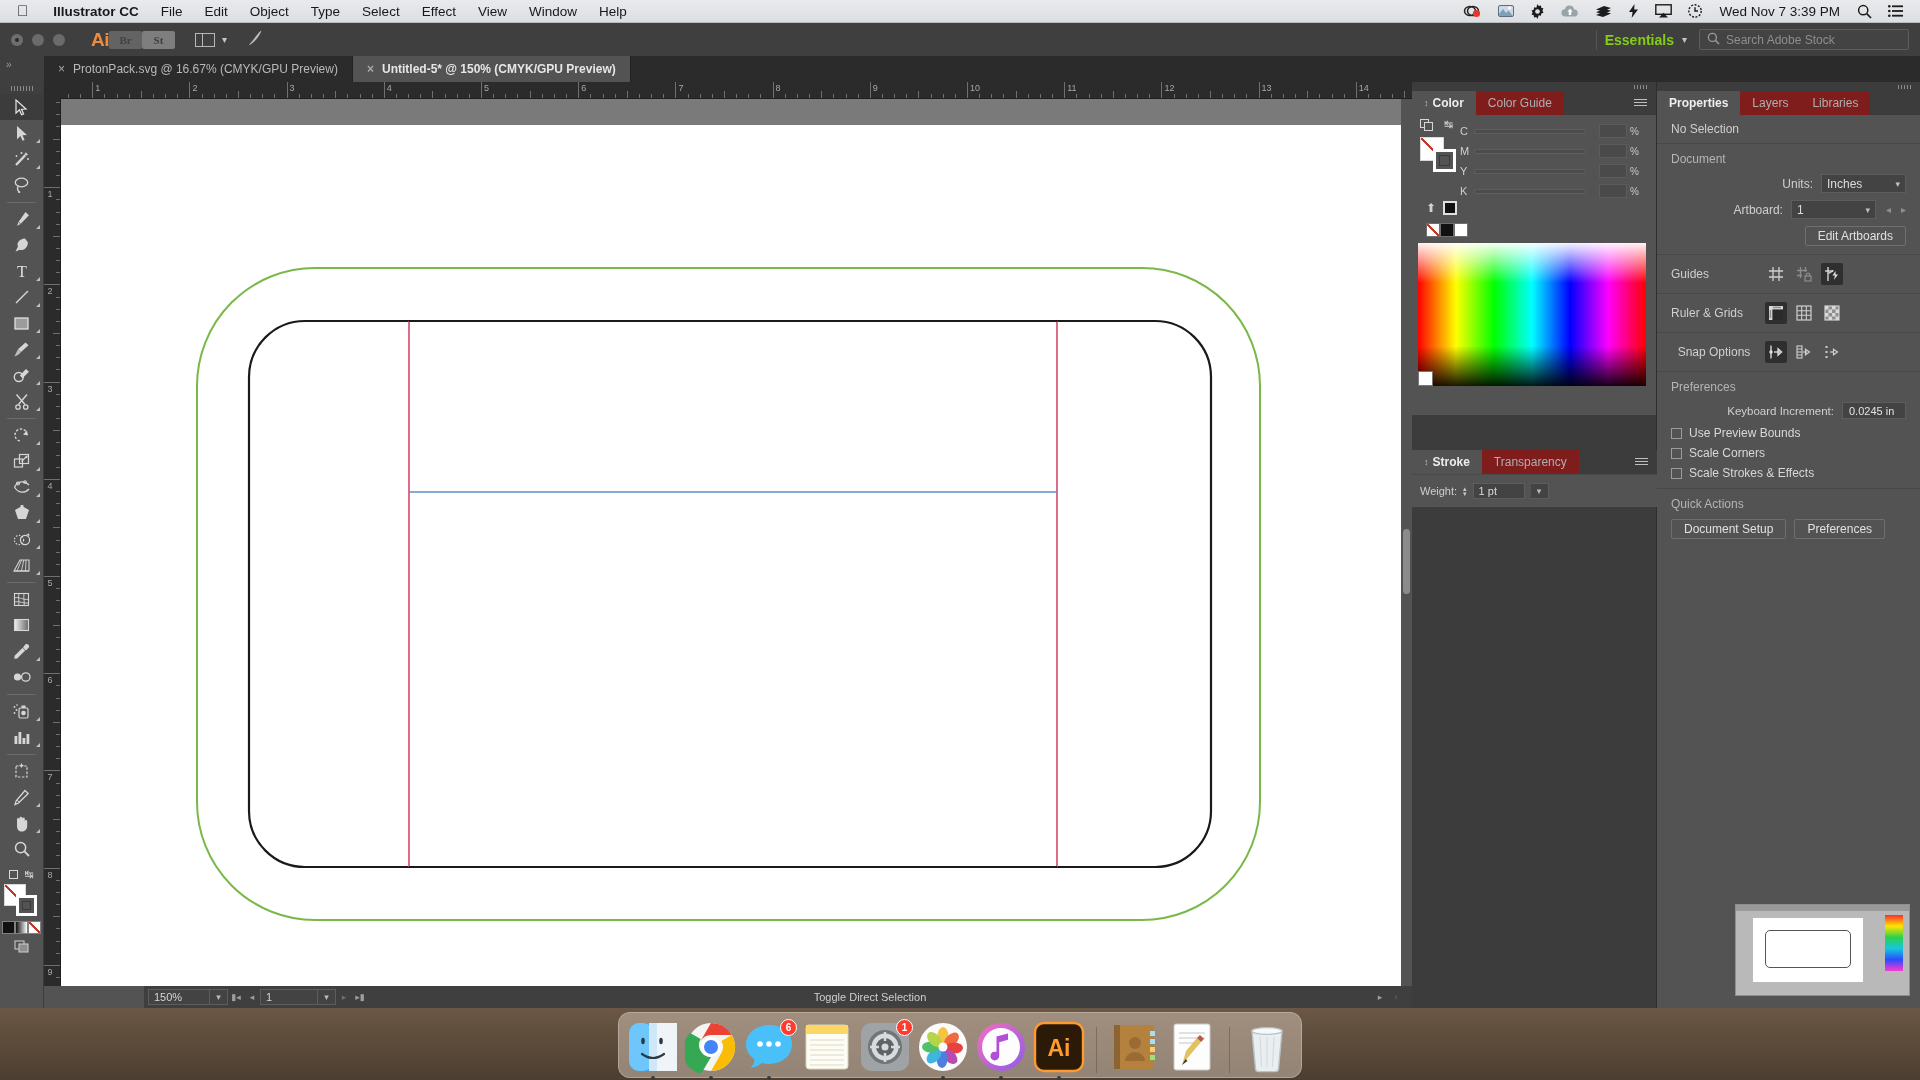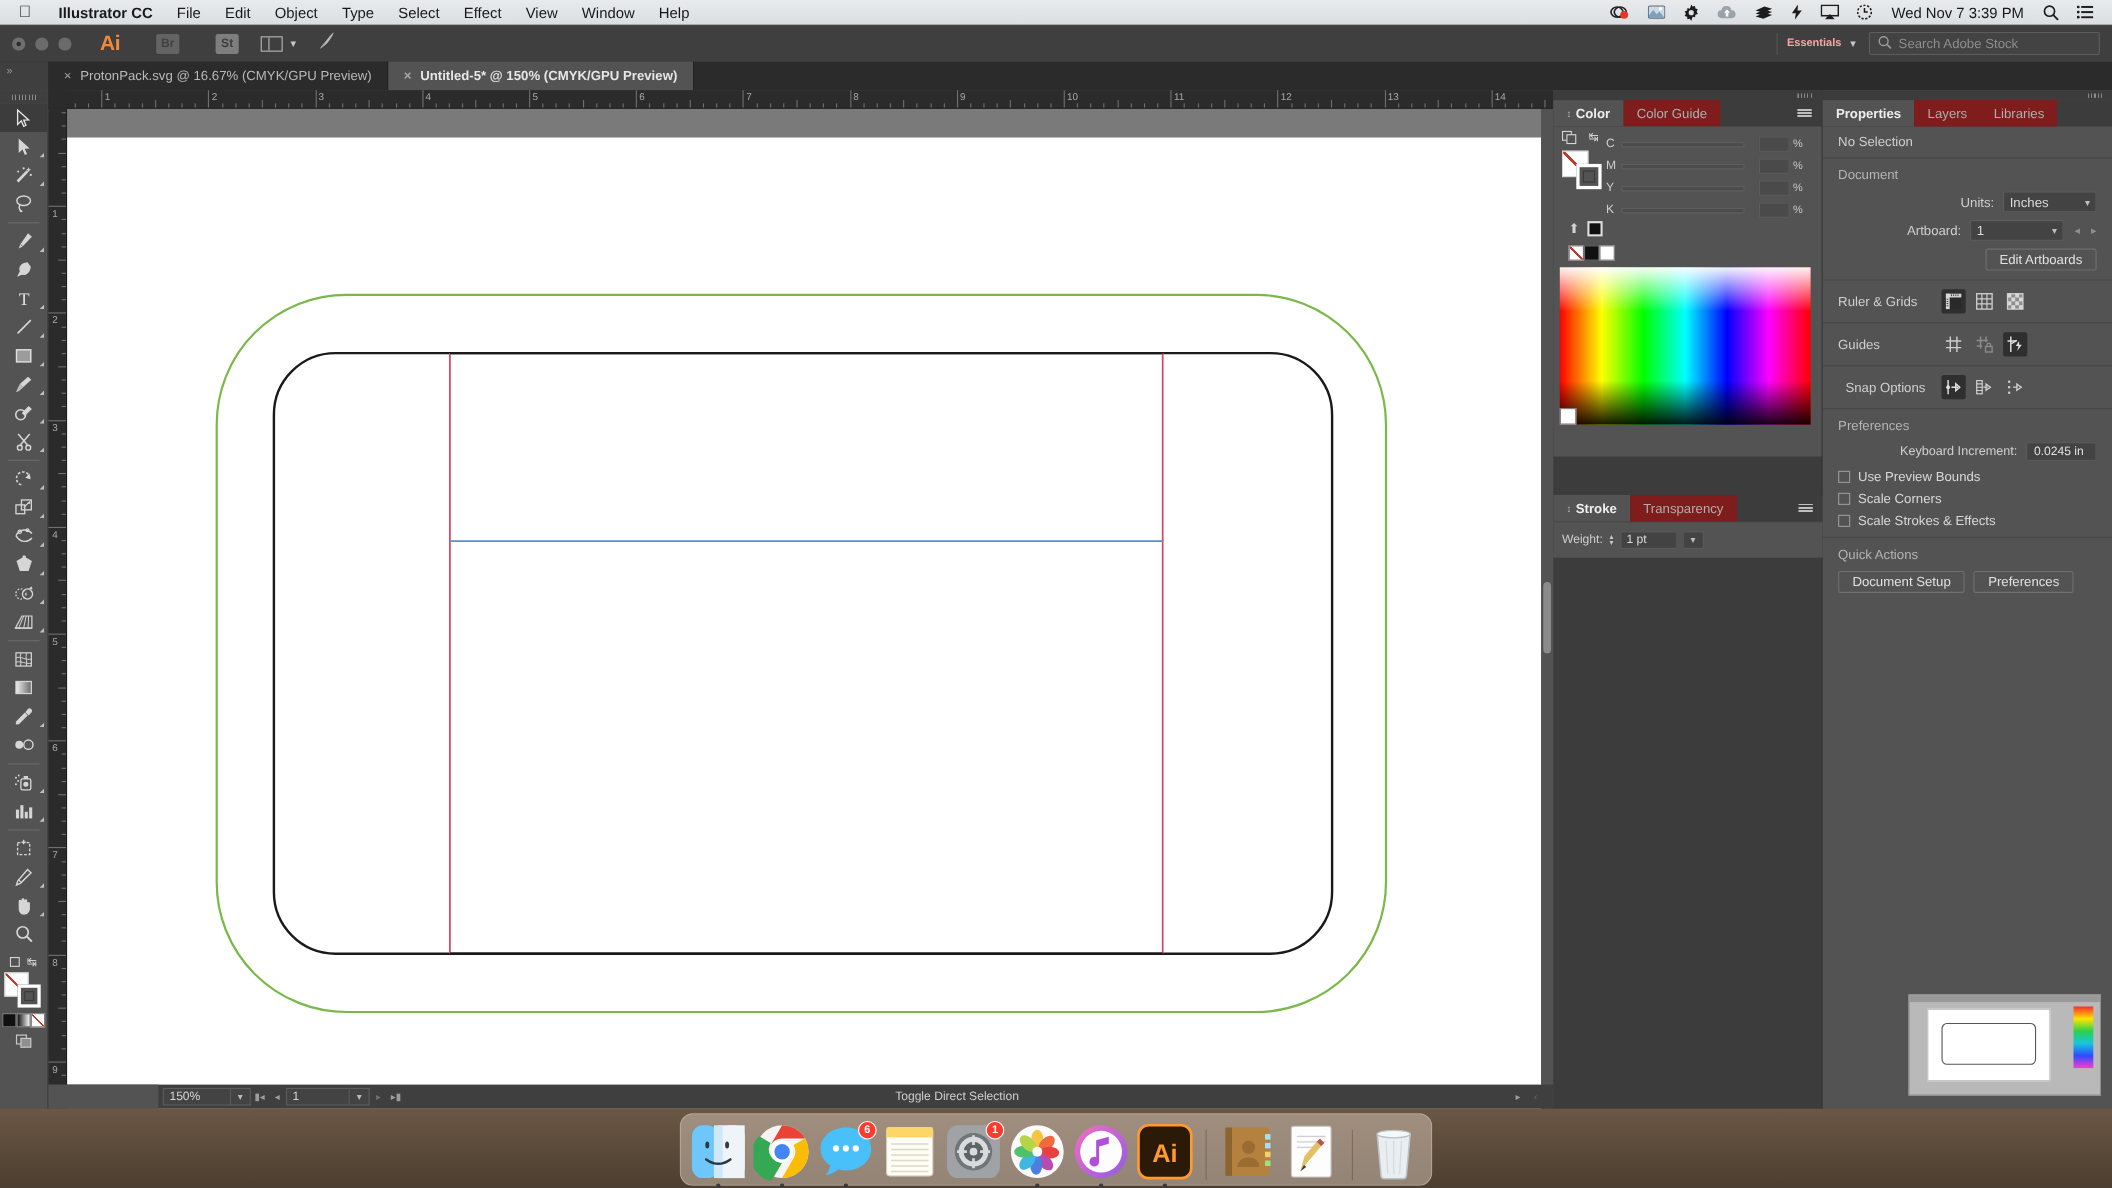--- a/index.html
+++ b/index.html
@@ -37,8 +37,8 @@
   .tl.a { background:#6e6e6e; position:relative;}
   .tl.a:after{content:'';position:absolute;left:4px;top:4px;width:4px;height:4px;border-radius:50%;background:#2a2a2a;}
   .ai-logo { margin-left:26px; font-weight:bold; font-size:19px; color:#f08a3c; letter-spacing:-0.5px;}
-  .sq-btn { width:21px; height:18px; border-radius:2px; background:#7e7e7e; color:#3f3f3f;
-    font-size:11px; font-weight:bold; display:flex;align-items:center;justify-content:center; margin-left:33px;}
+  .sq-btn { width:33px; height:18px; border-radius:2px; background:#7e7e7e; color:#3f3f3f;
+    font-size:11px; font-weight:bold; display:flex;align-items:center;justify-content:center; margin-left:0;font-family:Liberation Serif, serif;}
   .sq-btn.dim { background:#636363; color:#414141;}
   .arr-box { margin-left:20px; display:flex; align-items:center; gap:7px;}
   .docgrid { width:20px;height:14px;border:1.6px solid #b8b8b8; display:flex;}

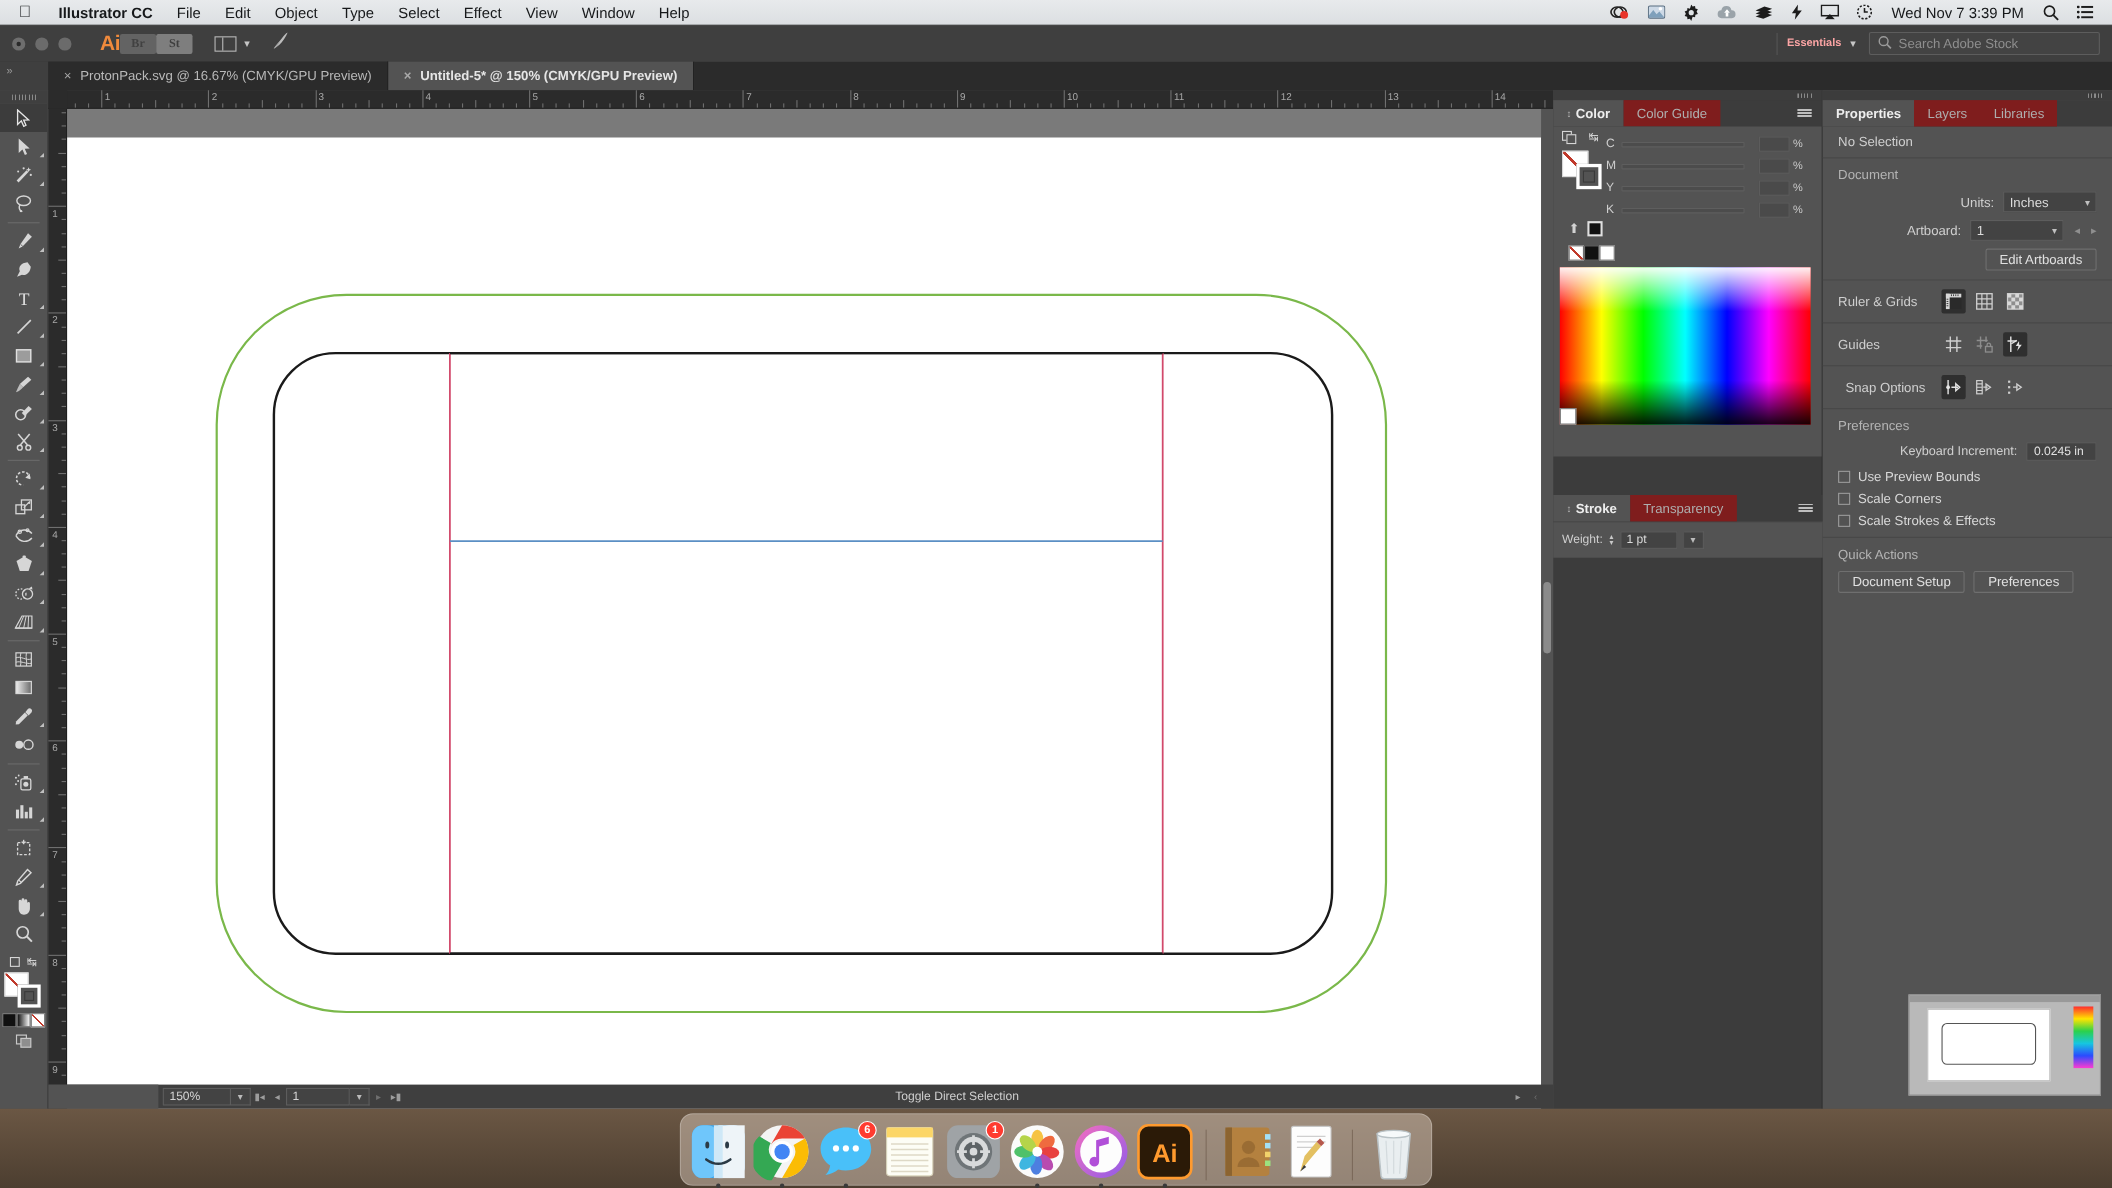--- a/index.html
+++ b/index.html
@@ -46,7 +46,7 @@
   .chev { color:#c6c6c6; font-size:10px;}
   .rocket { margin-left:20px; color:#bcbcbc; font-size:15px; transform:rotate(-10deg);}
   .right-tools { margin-left:auto; display:flex; align-items:center; padding-right:11px; }
-  .ess { color:#fca5a5; font-size:10px; font-weight:bold; padding:0 8px; border-left:1px solid #555; line-height:20px;}
+  .ess { color:#84cc16; font-size:14px; font-weight:bold; padding:0 8px; border-left:1px solid #555; line-height:20px;}
   .ess-chev{color:#c6c6c6; font-size:10px; padding-right:12px;}
   .stock {
     width:210px; height:21px; background:#434343; border:1px solid #5d5d5d; border-radius:2px;

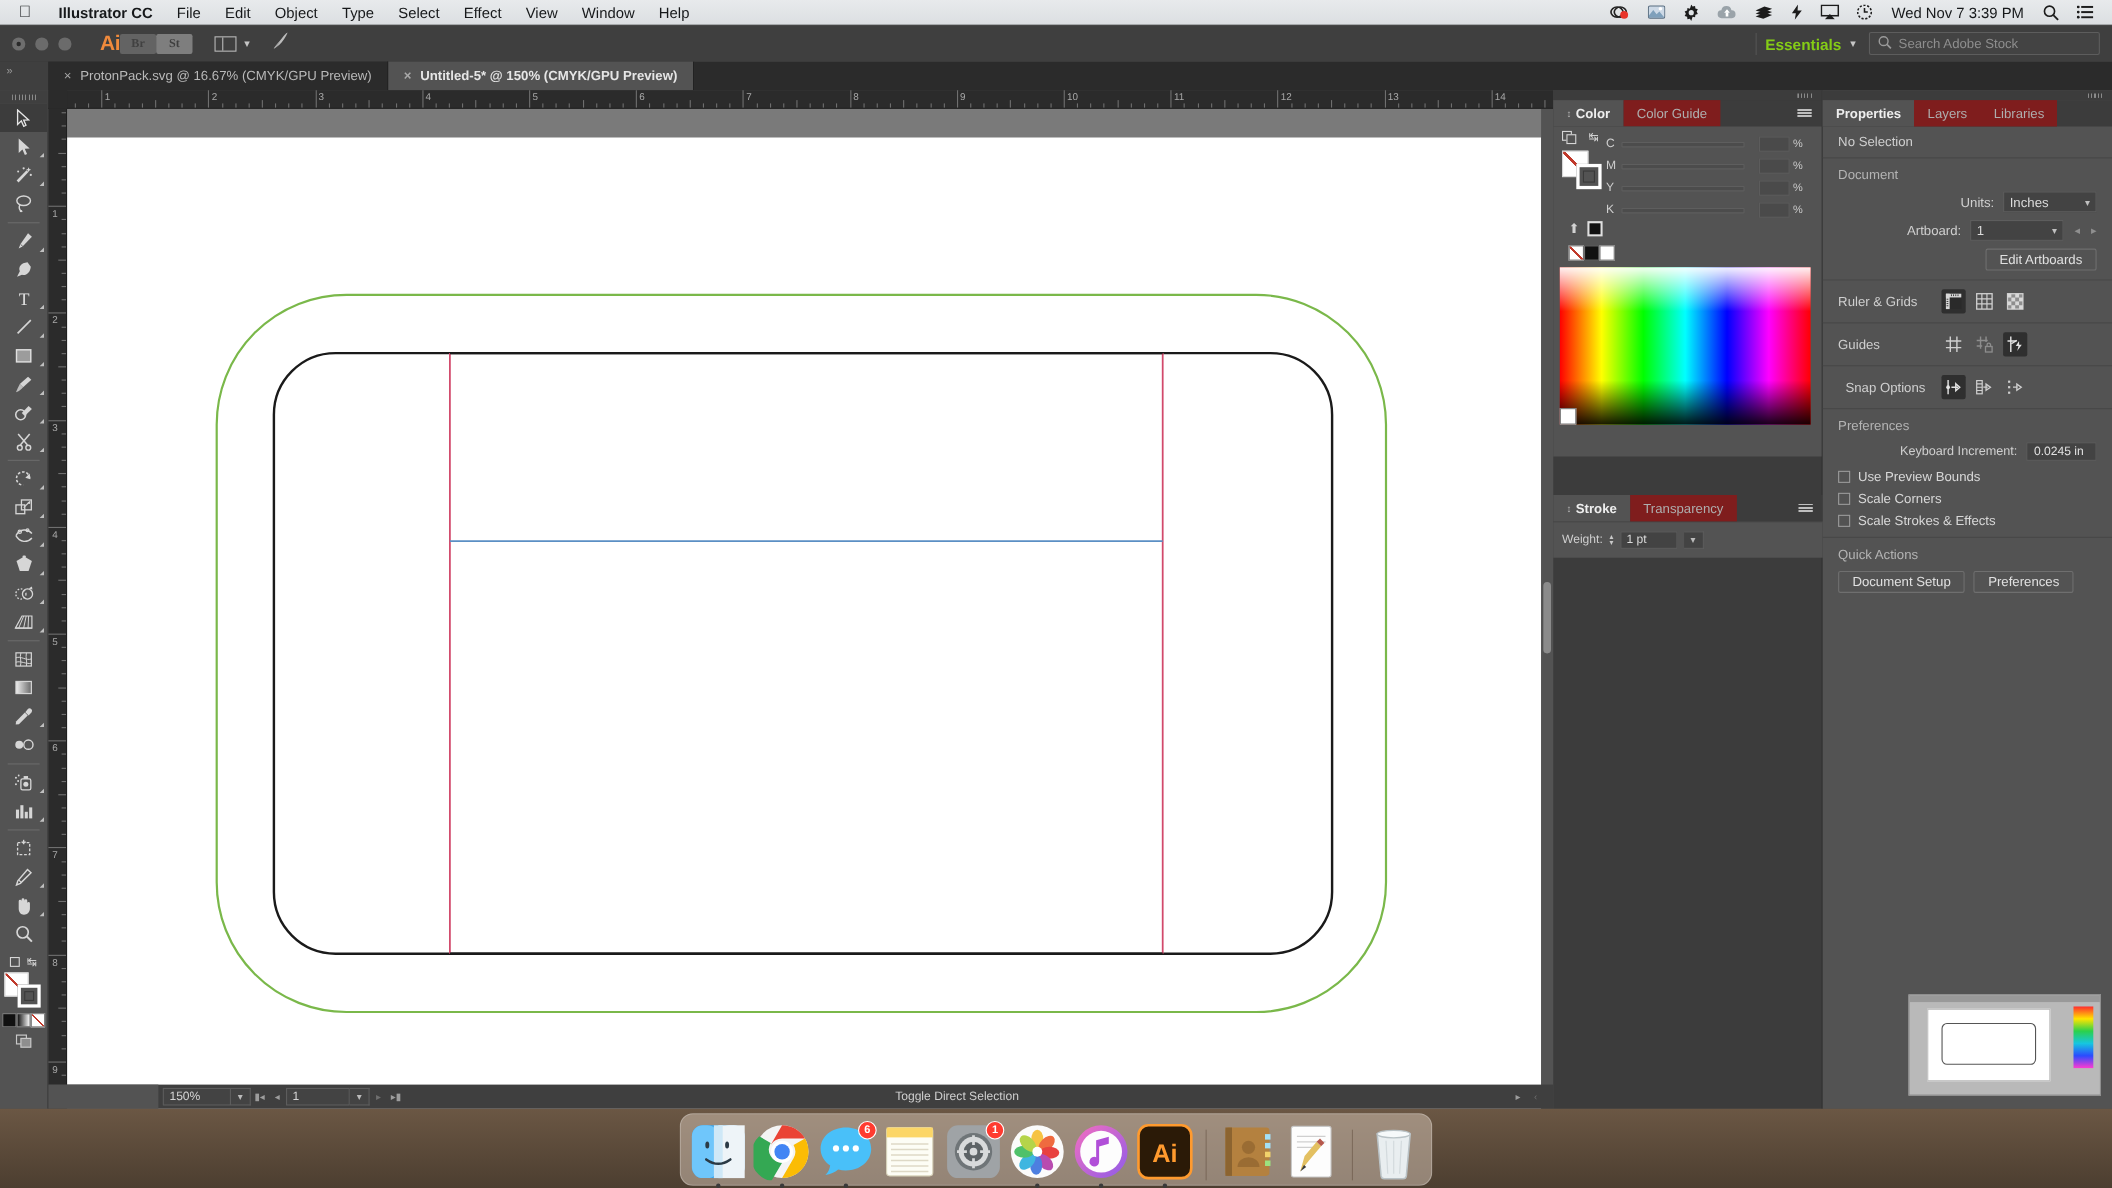--- a/index.html
+++ b/index.html
@@ -1037,6 +1037,30 @@
     </div>
 
     <div class="pp-sec pp-inline">
+      <span class="pp-lab" style="width:86px;text-align:left;">Guides</span>
+      <span class="icbtn">
+        <svg width="16" height="16" viewBox="0 0 16 16">
+            <path d="M5 1v14M11 1v14M1 5h14M1 11h14" stroke="#cfcfcf" stroke-width="1.3"></path>
+          </svg>
+      </span>
+      <span class="icbtn">
+        <svg width="16" height="16" viewBox="0 0 16 16">
+            <path d="M4.5 1v11M9.5 1v5M1 4.5h10M1 9.5h5" stroke="#8d8d8d" stroke-width="1.3"></path>
+            <rect x="9" y="10" width="6" height="5" fill="none" stroke="#8d8d8d" stroke-width="1.2"></rect>
+            <path d="M10.4 10V8.6a1.6 1.6 0 013.2 0V10" fill="none" stroke="#8d8d8d" stroke-width="1.2"></path>
+          </svg>
+      </span>
+      <span class="icbtn on">
+        <svg width="16" height="16" viewBox="0 0 16 16">
+            <path d="M4 1v14" stroke="#e4e4e4" stroke-width="1.3"></path>
+            <path d="M1 5h8" stroke="#e4e4e4" stroke-width="1.3"></path>
+            <path d="M4.5 7.5 L9.5 4.5" stroke="#e4e4e4" stroke-width="1.3"></path>
+            <path d="M11.5 5 L8.5 9.5 H11 L9.8 14 L14 8.5 H11.6Z" fill="#e4e4e4"></path>
+          </svg>
+      </span>
+    </div>
+
+    <div class="pp-sec pp-inline">
       <span class="pp-lab" style="width:86px;text-align:left;">Ruler &amp; Grids</span>
       <span class="icbtn on">
         <svg width="16" height="16" viewBox="0 0 16 16">
@@ -1079,30 +1103,6 @@
     </div>
 
     <div class="pp-sec pp-inline">
-      <span class="pp-lab" style="width:86px;text-align:left;">Guides</span>
-      <span class="icbtn">
-        <svg width="16" height="16" viewBox="0 0 16 16">
-            <path d="M5 1v14M11 1v14M1 5h14M1 11h14" stroke="#cfcfcf" stroke-width="1.3"></path>
-          </svg>
-      </span>
-      <span class="icbtn">
-        <svg width="16" height="16" viewBox="0 0 16 16">
-            <path d="M4.5 1v11M9.5 1v5M1 4.5h10M1 9.5h5" stroke="#8d8d8d" stroke-width="1.3"></path>
-            <rect x="9" y="10" width="6" height="5" fill="none" stroke="#8d8d8d" stroke-width="1.2"></rect>
-            <path d="M10.4 10V8.6a1.6 1.6 0 013.2 0V10" fill="none" stroke="#8d8d8d" stroke-width="1.2"></path>
-          </svg>
-      </span>
-      <span class="icbtn on">
-        <svg width="16" height="16" viewBox="0 0 16 16">
-            <path d="M4 1v14" stroke="#e4e4e4" stroke-width="1.3"></path>
-            <path d="M1 5h8" stroke="#e4e4e4" stroke-width="1.3"></path>
-            <path d="M4.5 7.5 L9.5 4.5" stroke="#e4e4e4" stroke-width="1.3"></path>
-            <path d="M11.5 5 L8.5 9.5 H11 L9.8 14 L14 8.5 H11.6Z" fill="#e4e4e4"></path>
-          </svg>
-      </span>
-    </div>
-
-    <div class="pp-sec pp-inline">
       <span class="pp-lab" style="width:86px;text-align:center;">Snap Options</span>
       <span class="icbtn on">
         <svg width="16" height="16" viewBox="0 0 16 16">

